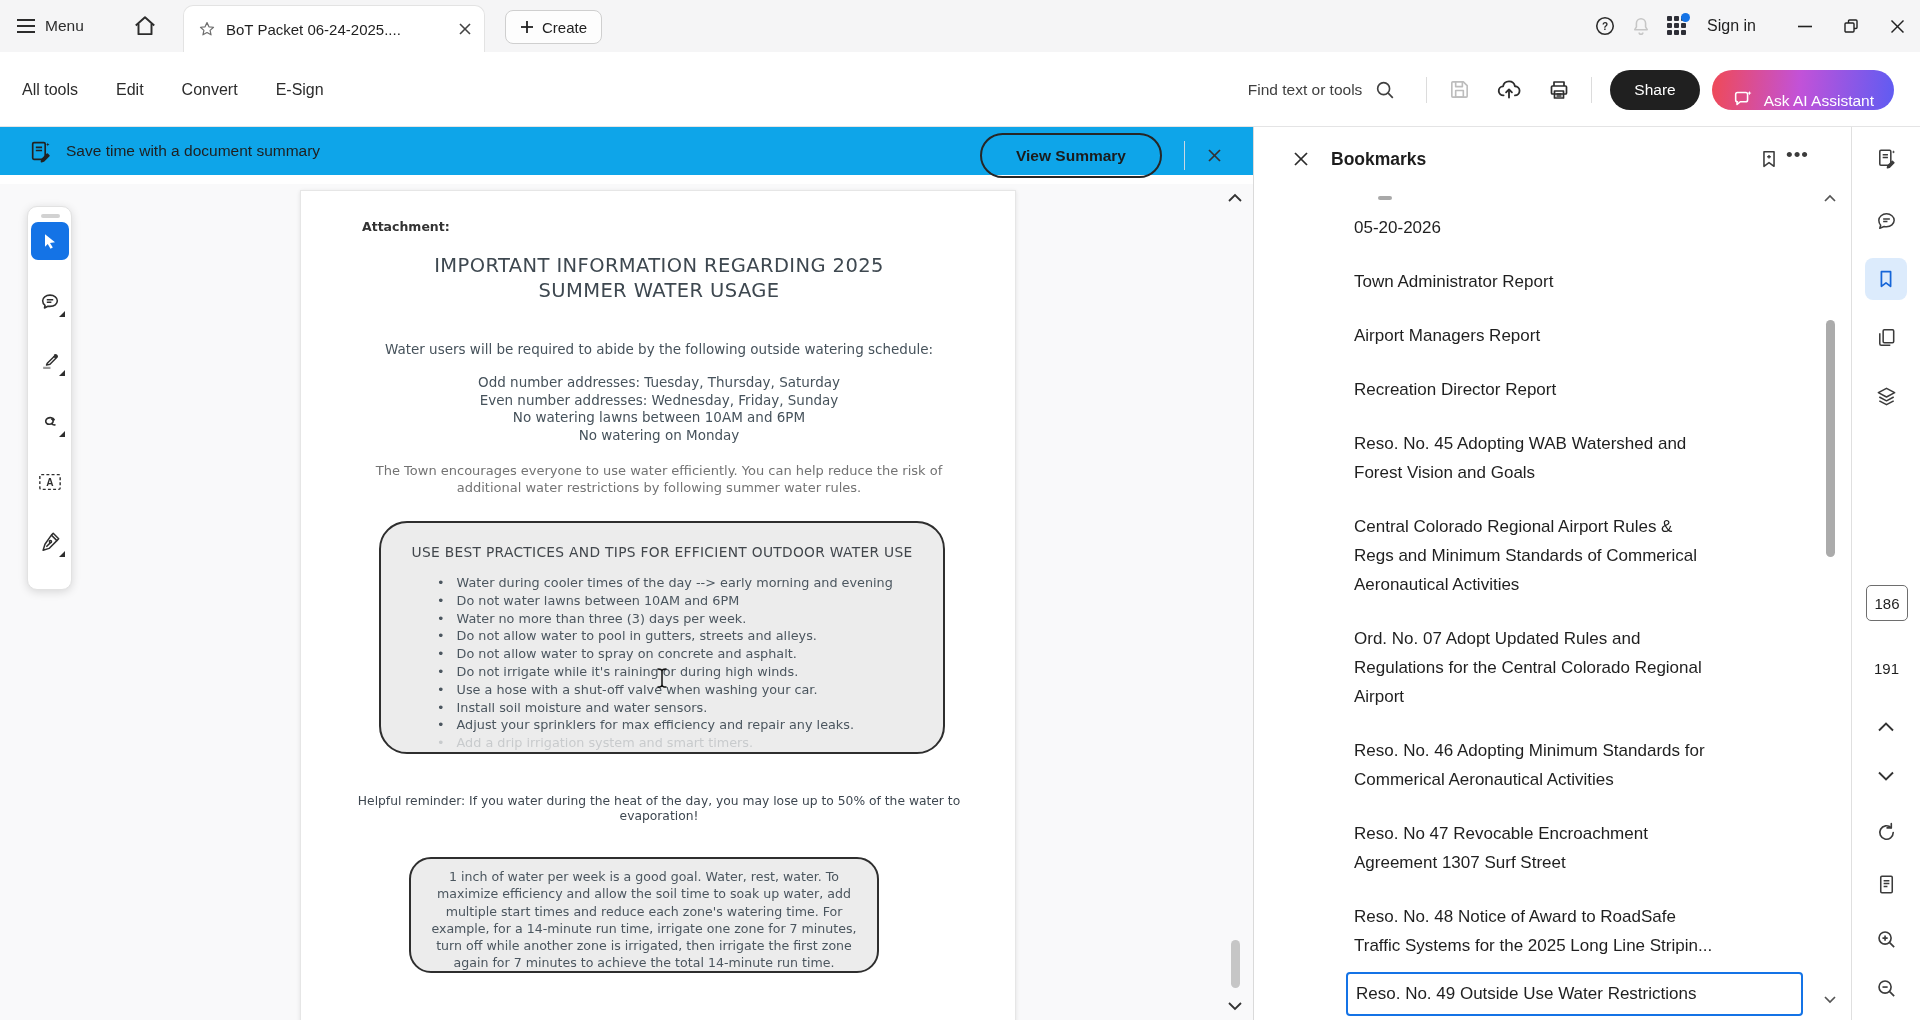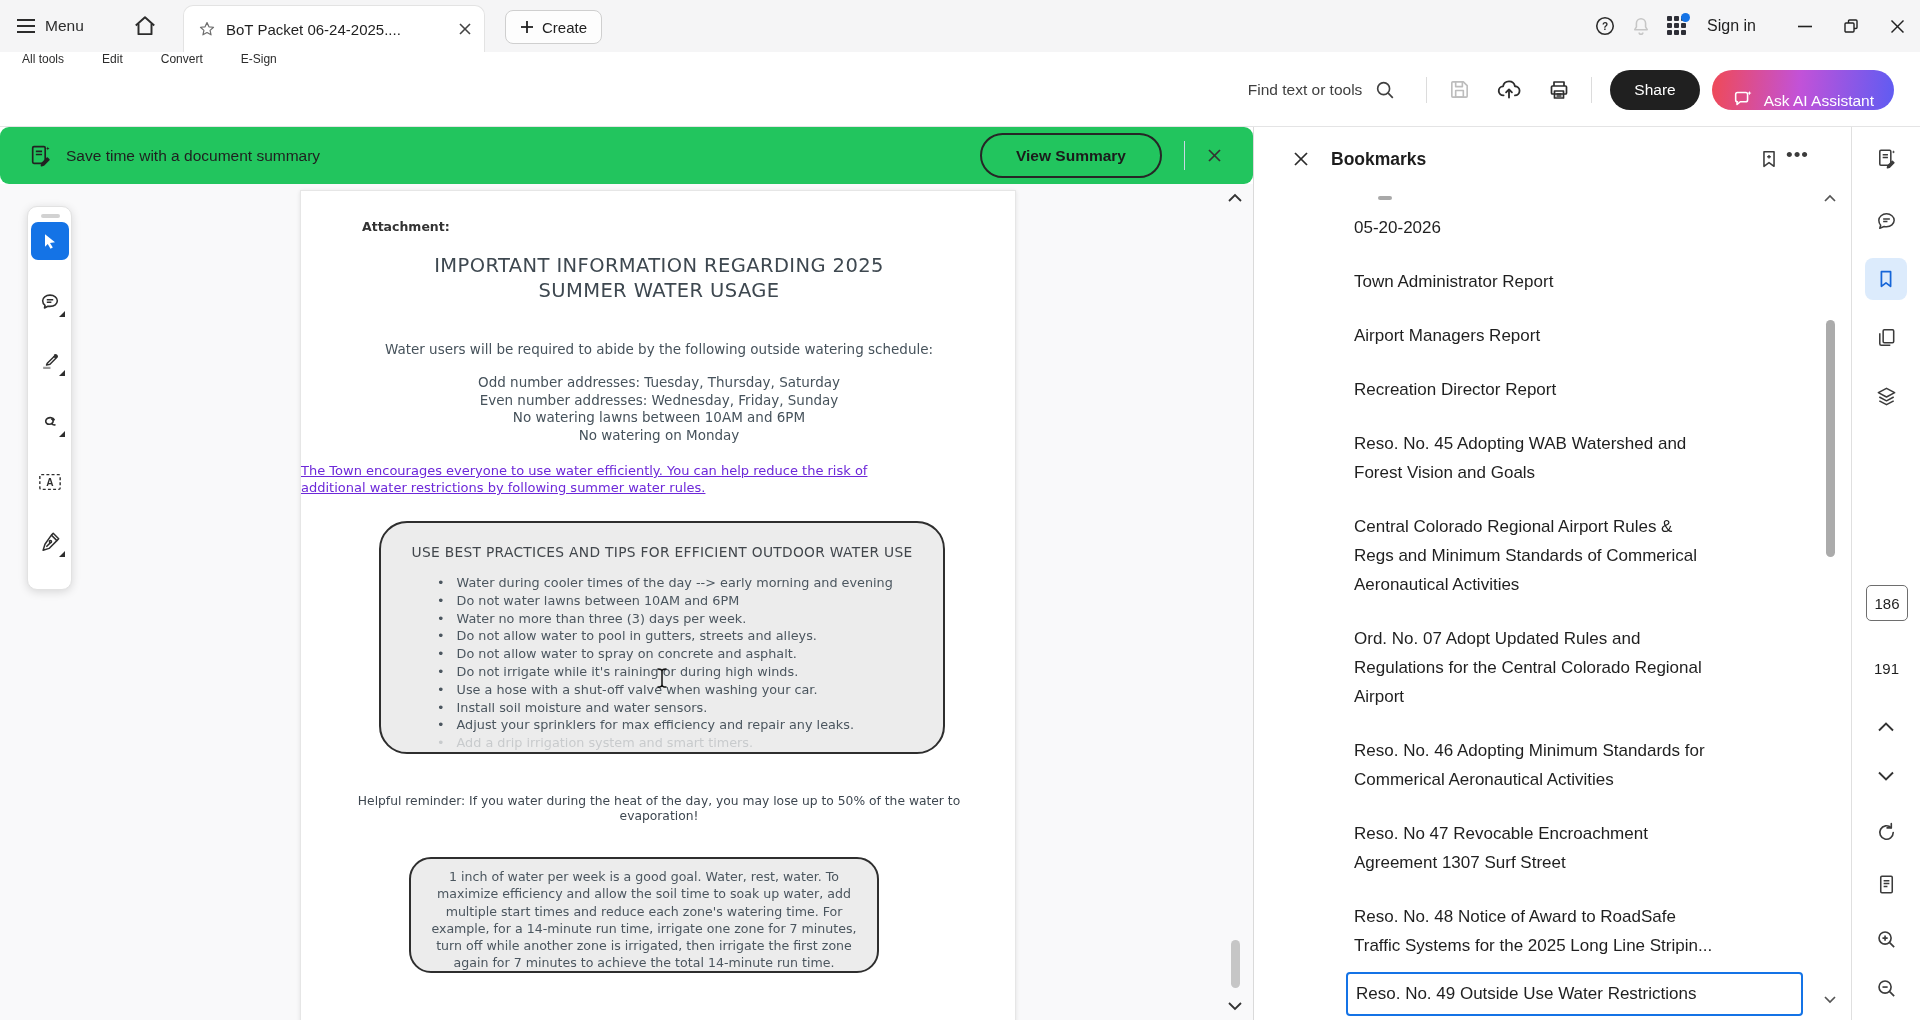--- a/index.html
+++ b/index.html
@@ -25,7 +25,7 @@
 
   
   #toolbar { left:0; top:52px; width:1920px; height:75px; background:#fff; border-bottom:1px solid #e4e4e5; }
-  .nav { left:22px; top:0; height:75px; display:flex; align-items:flex-start; gap:38px; font-size:12px; color:#2c2c2c; }
+  .nav { left:22px; top:0; height:75px; display:flex; align-items:center; gap:38px; font-size:16px; color:#2c2c2c; }
   .tb2-right { right:0; top:0; height:75px; display:flex; align-items:center; }
   .findbox { display:flex; align-items:center; gap:12px; font-size:15.5px; color:#3f3f3f; margin-right:16px; }
   .vdiv { width:1px; height:26px; background:#dcdcdc; margin:0 14px; }

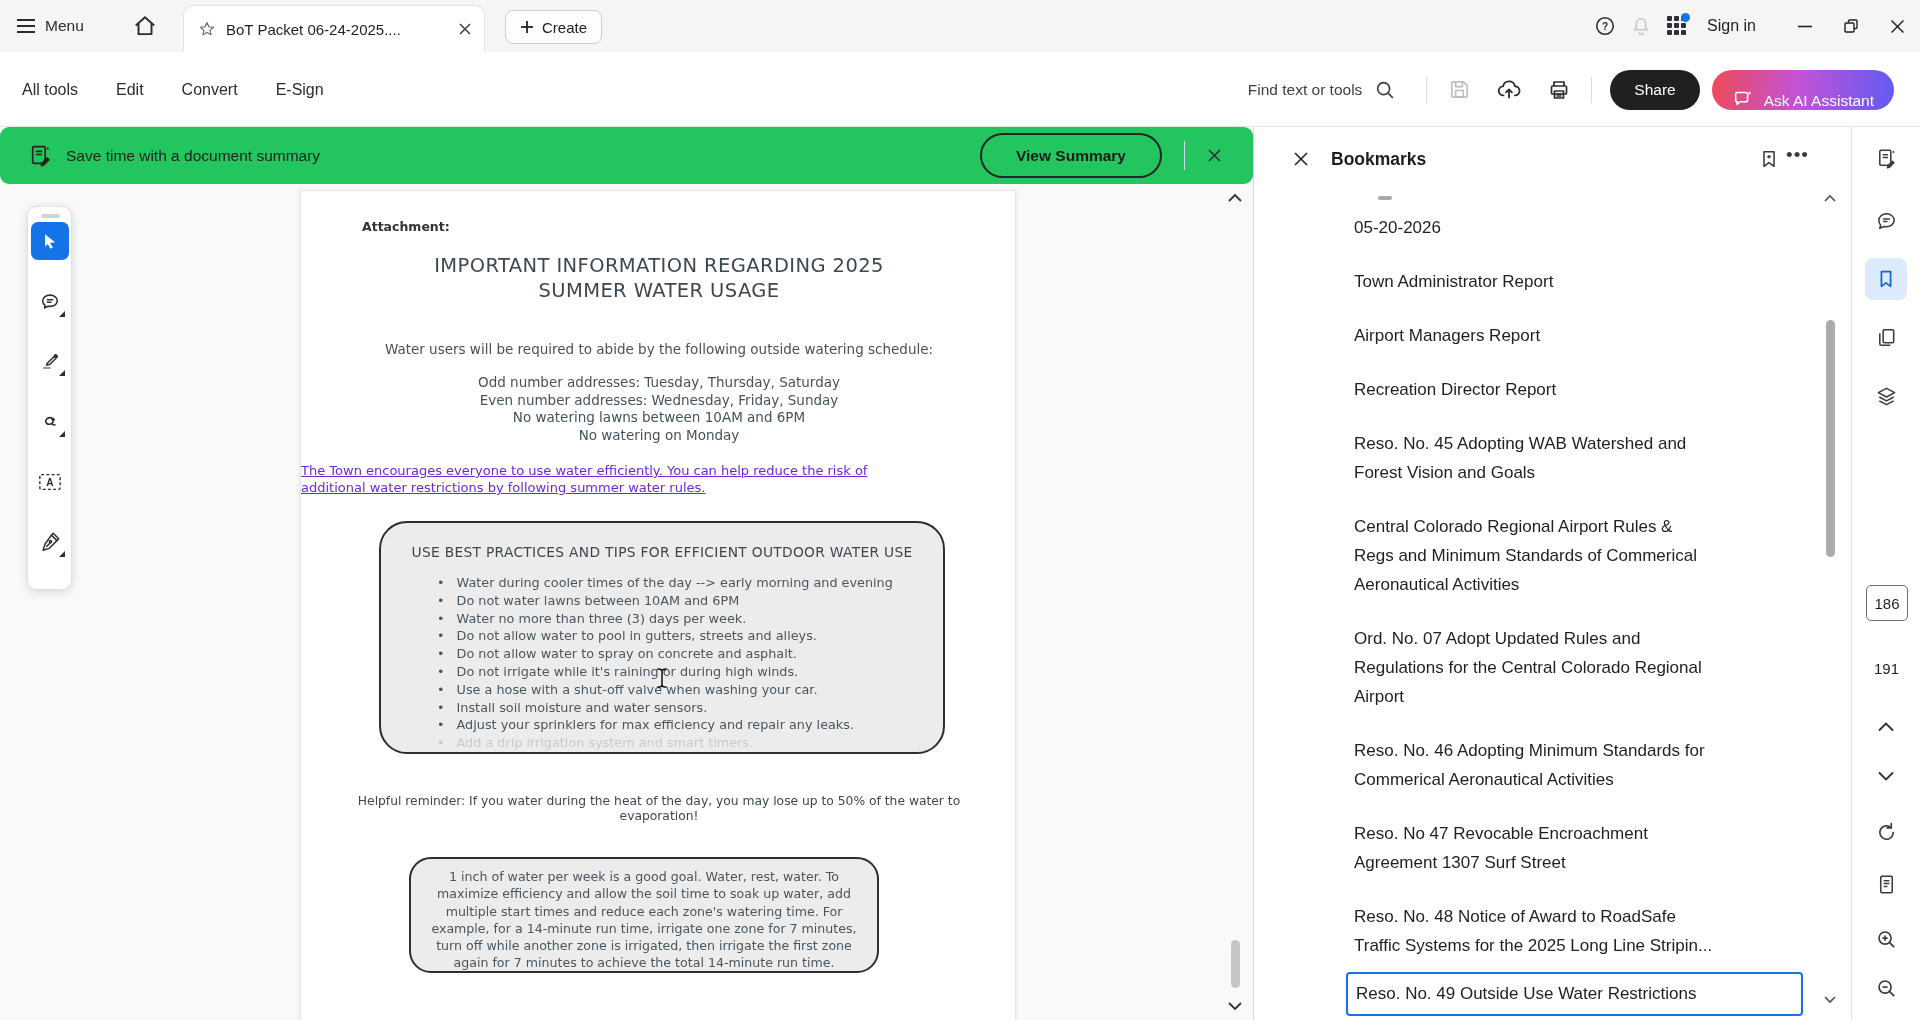--- a/index.html
+++ b/index.html
@@ -33,7 +33,7 @@
   .ai-btn { height:40px; padding:0 20px; border-radius:21px; background:linear-gradient(95deg,#EF4A57 0%,#C252D8 48%,#5F5CF2 100%); color:#fff; font-size:15.5px; display:flex; align-items:flex-end; gap:10px; margin-right:26px; }
 
   
-  #banner { left:0; top:127px; width:1253px; height:57px; background:#22c55e; display:flex; align-items:center;border-radius:9px; }
+  #banner { left:0; top:127px; width:1253px; height:48px; background:#0ea5e9; display:flex; align-items:center; }
   #banner .msg { font-size:15.5px; color:#1f1f1f; margin-left:13px; }
   .viewsum-btn { position:absolute; left:980px; top:6px; height:45px; width:182px; border:2px solid #262626; border-radius:23px; background:transparent; font-size:15.5px; font-weight:bold; color:#1b1b1b; display:flex; align-items:center; justify-content:center; }
   .banner-div { position:absolute; left:1184px; top:14px; width:1px; height:29px; background:#c9d8e4; }

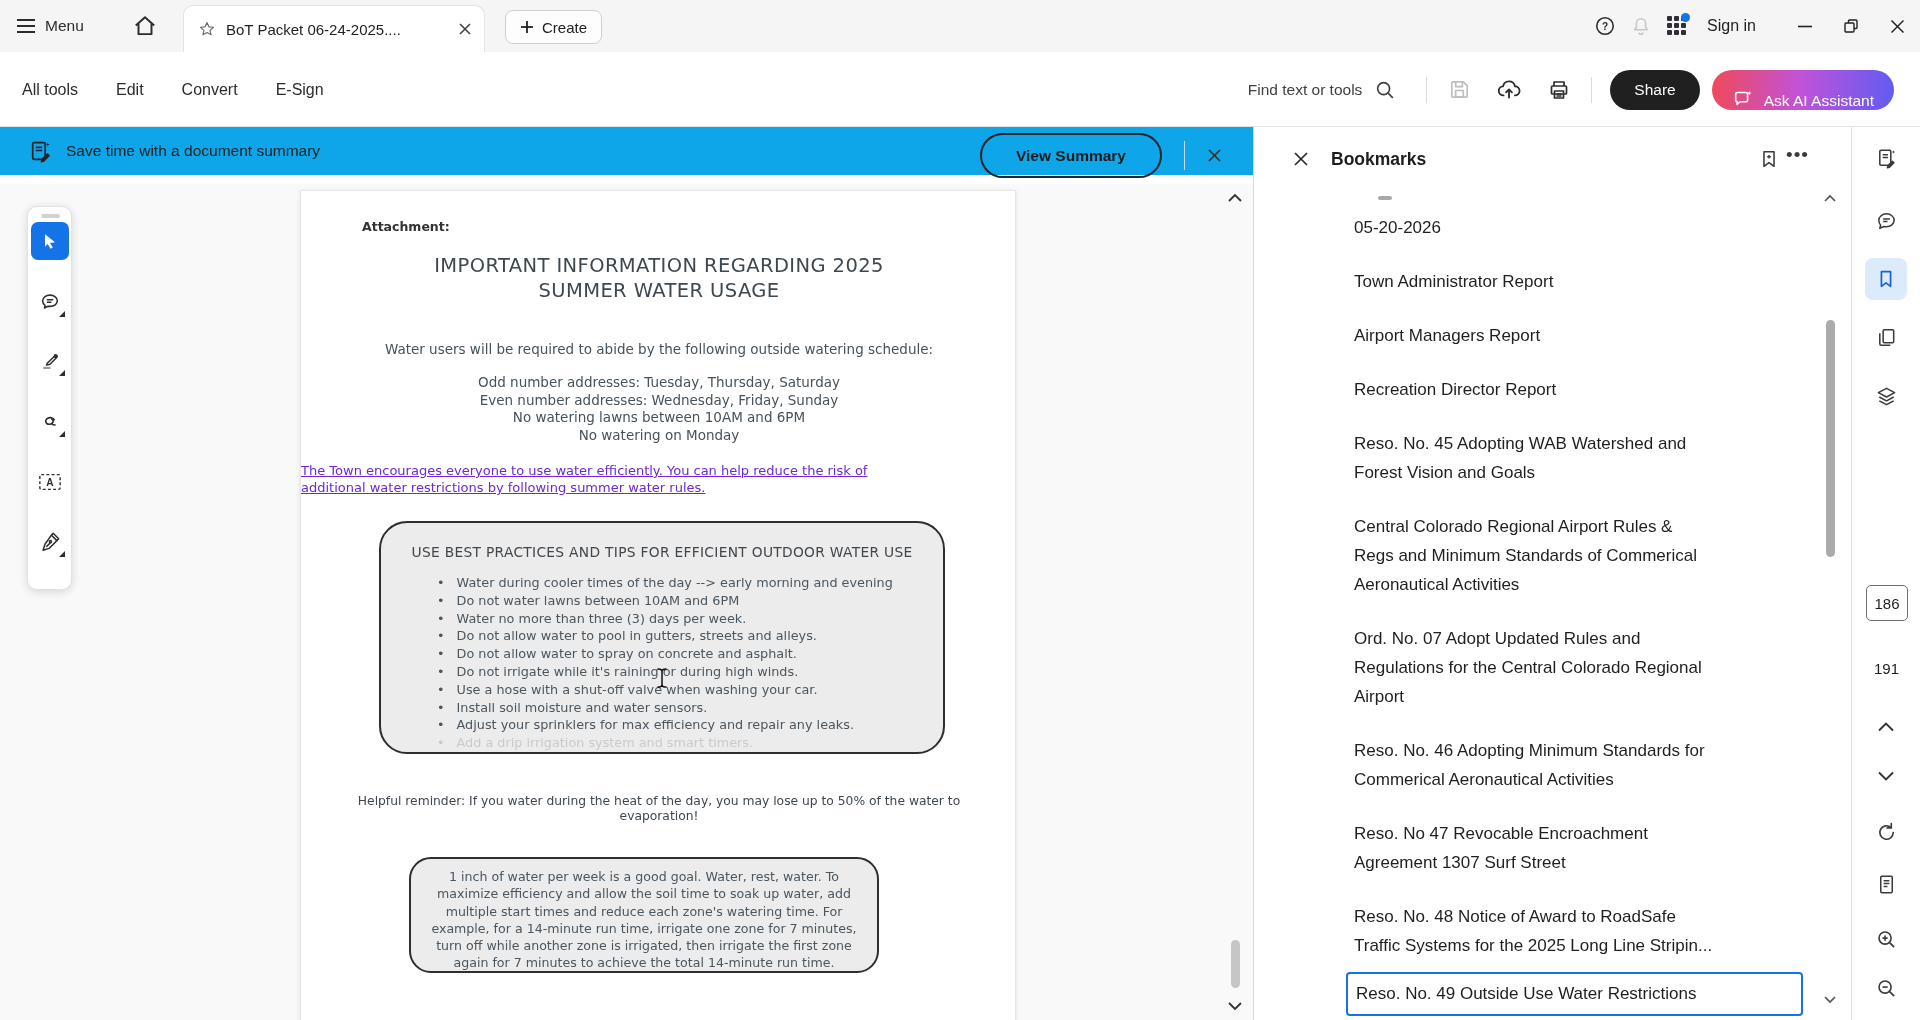--- a/index.html
+++ b/index.html
@@ -47,7 +47,7 @@
   .doc-title { left:0; top:62px; width:716px; text-align:center; font-size:19.5px; line-height:25px; color:#3E4850; letter-spacing:.4px; }
   .doc-intro { left:0; top:150px; width:716px; text-align:center; font-size:13.5px; }
   .doc-sched { left:0; top:183px; width:716px; text-align:center; font-size:13.5px; line-height:17.6px; }
-  .doc-note { left:0; top:271px; width:716px; font-size:13px; line-height:17px; color:#6d28d9;text-decoration:underline; }
+  .doc-note { left:0; top:271px; width:716px; text-align:center; font-size:13px; line-height:17px; color:#737373; }
   .tips-box { left:78px; top:330px; width:566px; height:233px; background:#ECECEC; border:2px solid #2E2E2E; border-radius:28px; overflow:hidden; }
   .tips-head { left:0; top:21px; width:100%; text-align:center; font-size:13.8px; color:#41464B; letter-spacing:.3px; }
   .tips-list { left:56px; top:51px; width:490px; font-size:12.8px; line-height:17.8px; color:#4B565F; }

